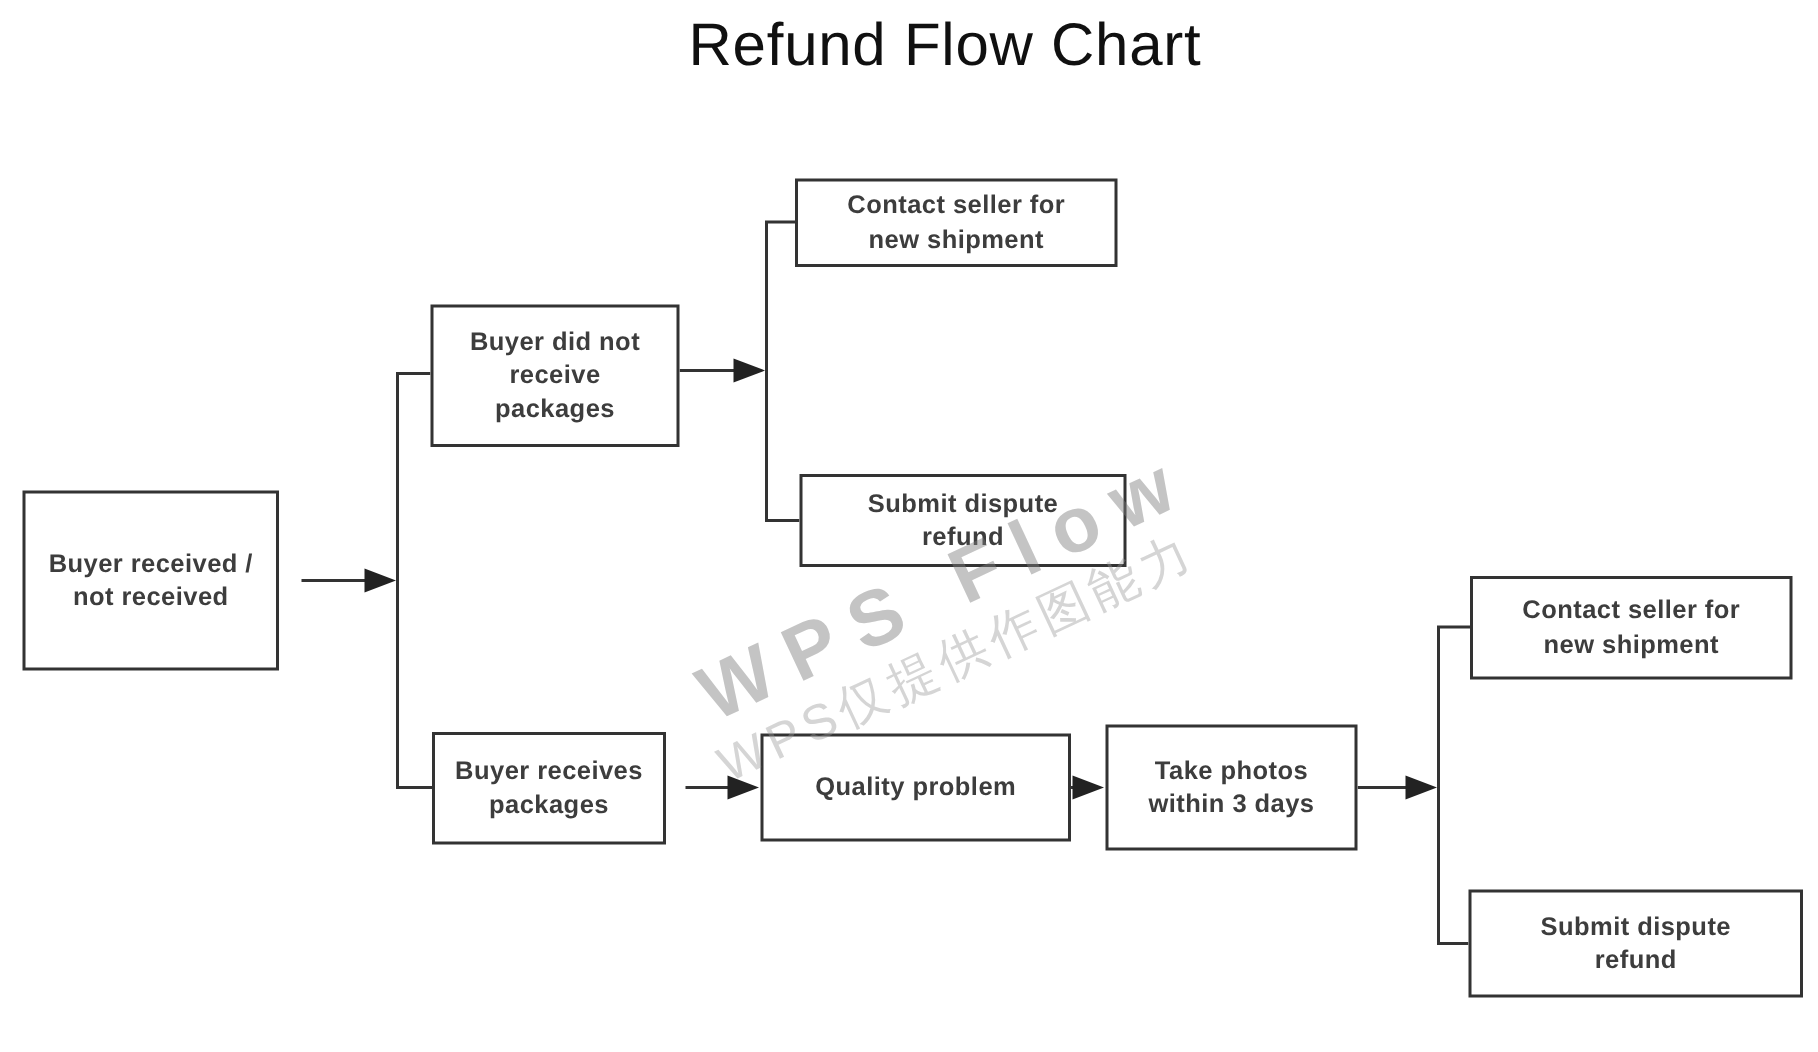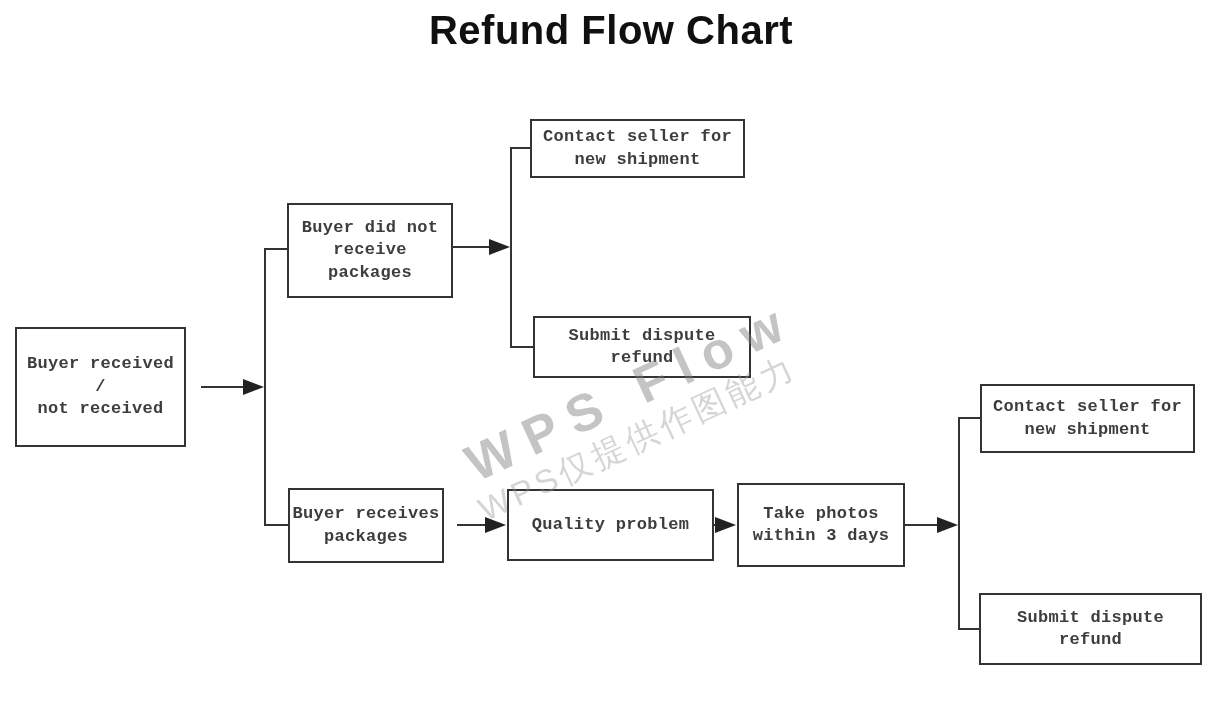--- a/index.html
+++ b/index.html
@@ -17,10 +17,10 @@
   .chart-title {
     position: absolute;
     top: 8px;
-    left: 611px;
+    left: 630px;
     transform: translateX(-50%);
     font-size: 40px;
-    font-weight: 700;
+    font-weight: 400;
     color: #101010;
     white-space: nowrap;
     letter-spacing: 0.5px;

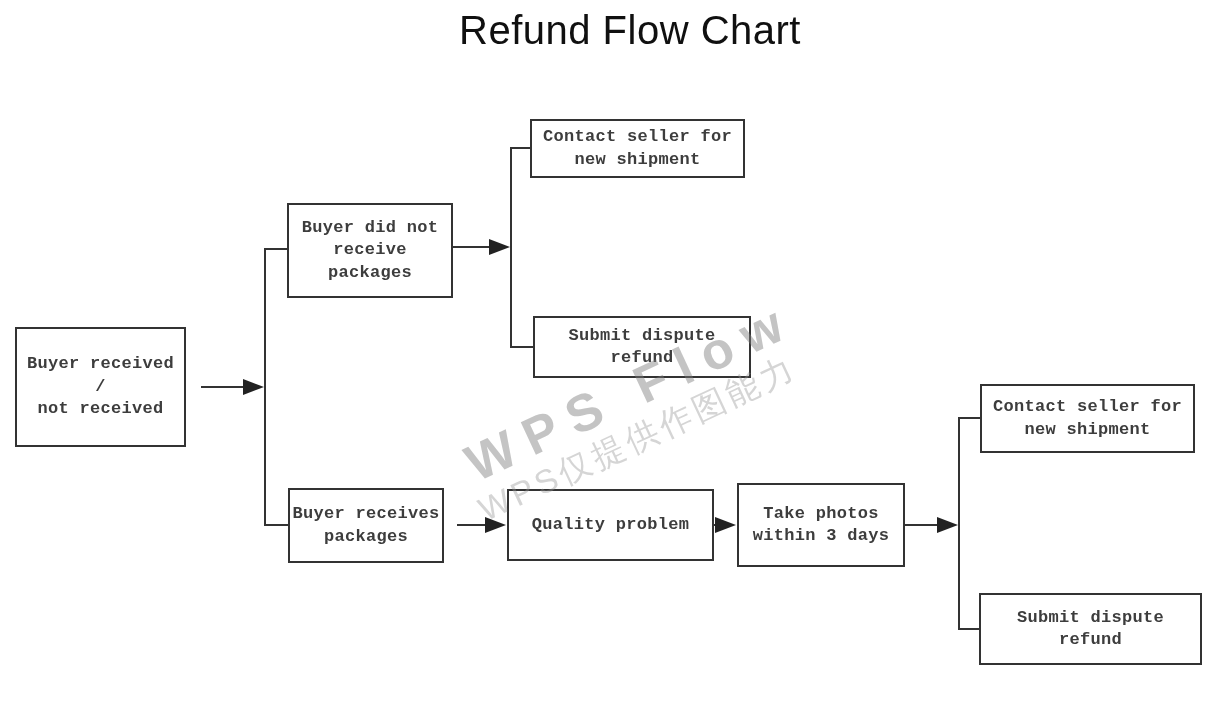--- a/index.html
+++ b/index.html
@@ -44,7 +44,6 @@
     line-height: 1.32;
     letter-spacing: 0.3px;
     white-space: pre-line;
-    font-family: Liberation Mono, monospace;
   }
 
   .connectors {

